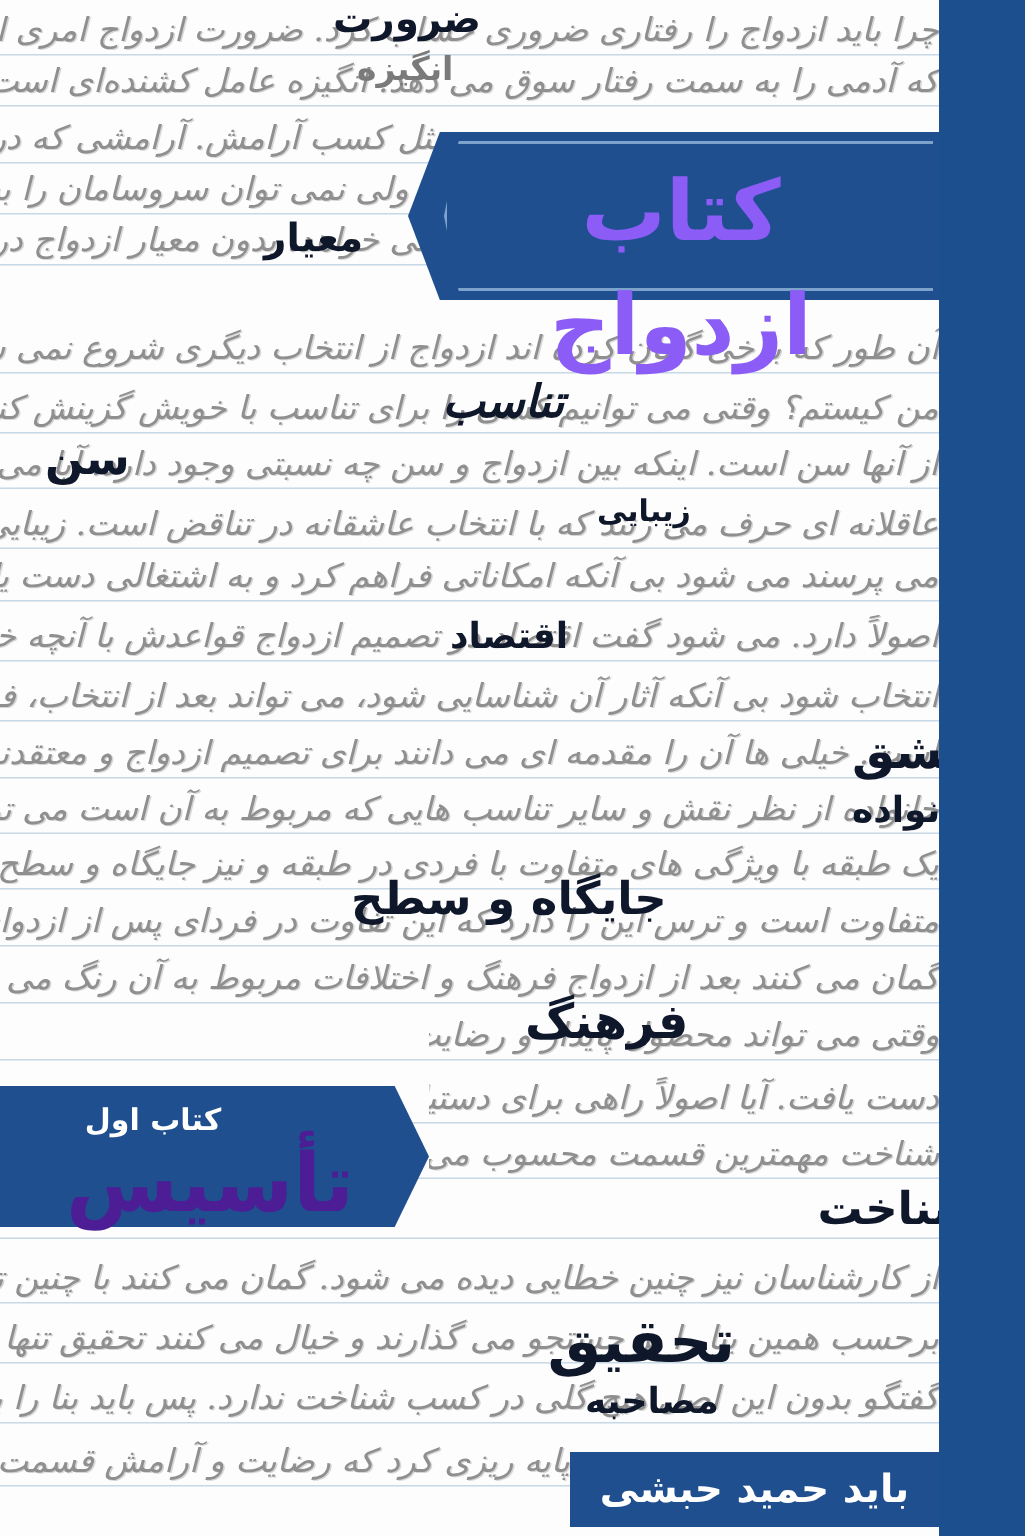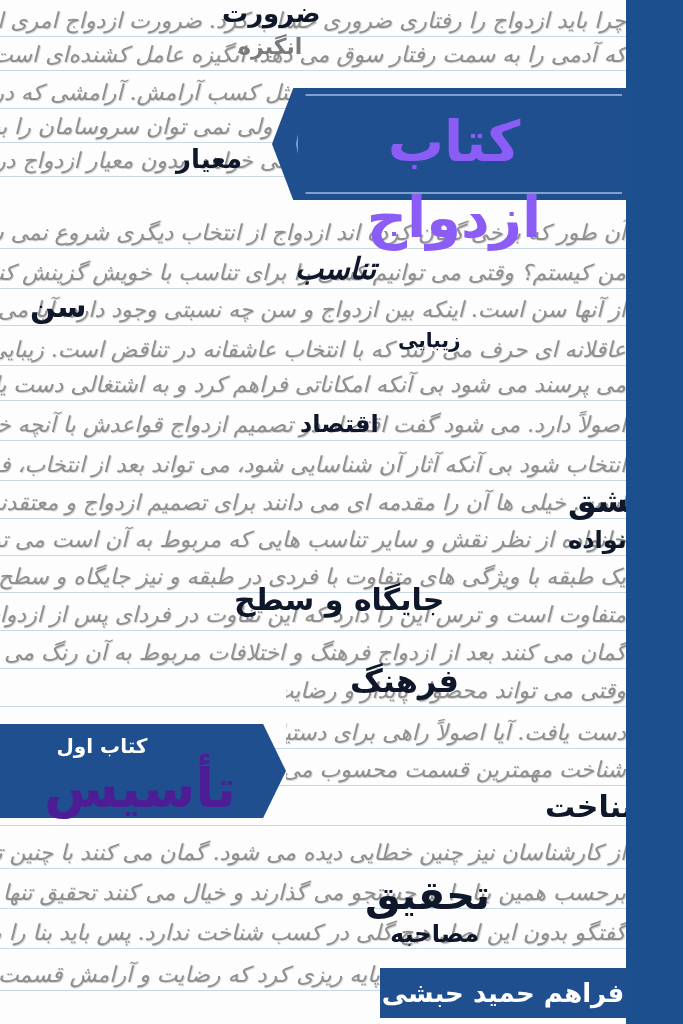--- a/index.html
+++ b/index.html
@@ -102,7 +102,7 @@
     <div class="main">تأسیس</div>
   </div>
 
-  <div class="author">فراهم حمید حبشی</div>
+  <div class="author">باید حمید حبشی</div>
 </div>
 
 <div class="spine"></div>

